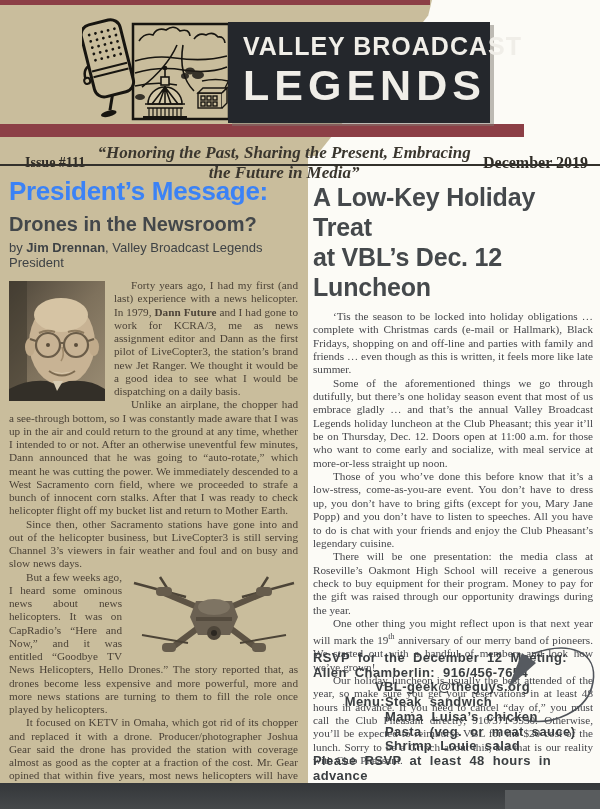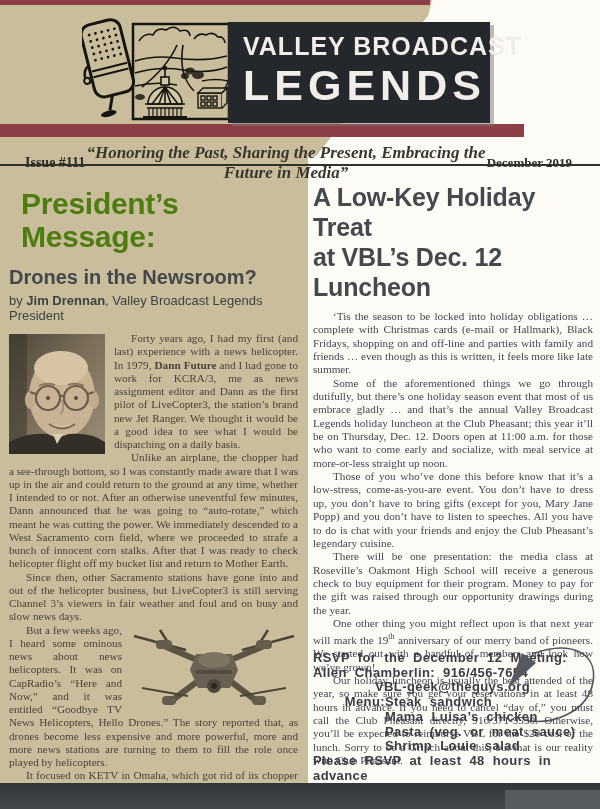--- a/index.html
+++ b/index.html
@@ -23,7 +23,7 @@
   .issue{margin-left:25px;font-family:"Liberation Serif",serif;font-weight:bold;font-size:14px;color:#2f2c26;}
   .motto{flex:1;text-align:center;font-family:"Liberation Serif",serif;font-style:italic;
          font-weight:bold;font-size:17px;color:#3a362e;}
-  .date{margin-right:28px;font-family:"Liberation Serif",serif;font-weight:bold;font-size:13px;color:#2f2c26;}
+  .date{margin-right:12px;font-family:"Liberation Serif",serif;font-weight:bold;font-size:16px;color:#2f2c26;}
   .rule{position:absolute;left:0;top:164px;width:600px;height:2px;background:#33312c;}
   
   .col-left{position:absolute;left:9px;top:175px;width:289px;}

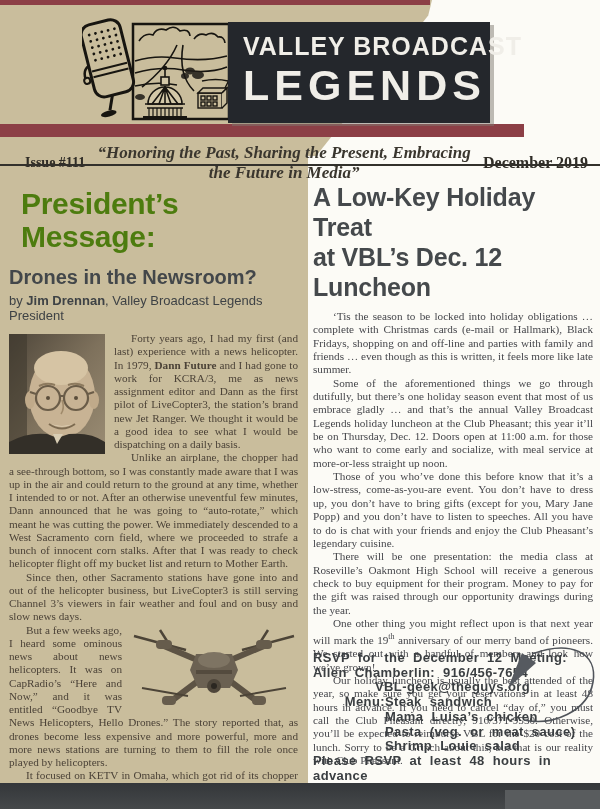--- a/index.html
+++ b/index.html
@@ -27,7 +27,7 @@
   .rule{position:absolute;left:0;top:164px;width:600px;height:2px;background:#33312c;}
   
   .col-left{position:absolute;left:9px;top:175px;width:289px;}
-  .cl-title{font-size:30px;font-weight:bold;color:#4d7c0f;letter-spacing:-.3px;line-height:33px;margin:12px;}
+  .cl-title{font-size:26px;font-weight:bold;color:#3b82f6;letter-spacing:-.3px;line-height:33px;margin:0;}
   .cl-sub{font-size:20px;font-weight:bold;color:#43474a;line-height:25px;margin:4px 0 0 0;}
   .cl-byline{font-size:13px;color:#3e4245;margin-top:3px;}
   .cl-byline b{font-weight:bold;}

